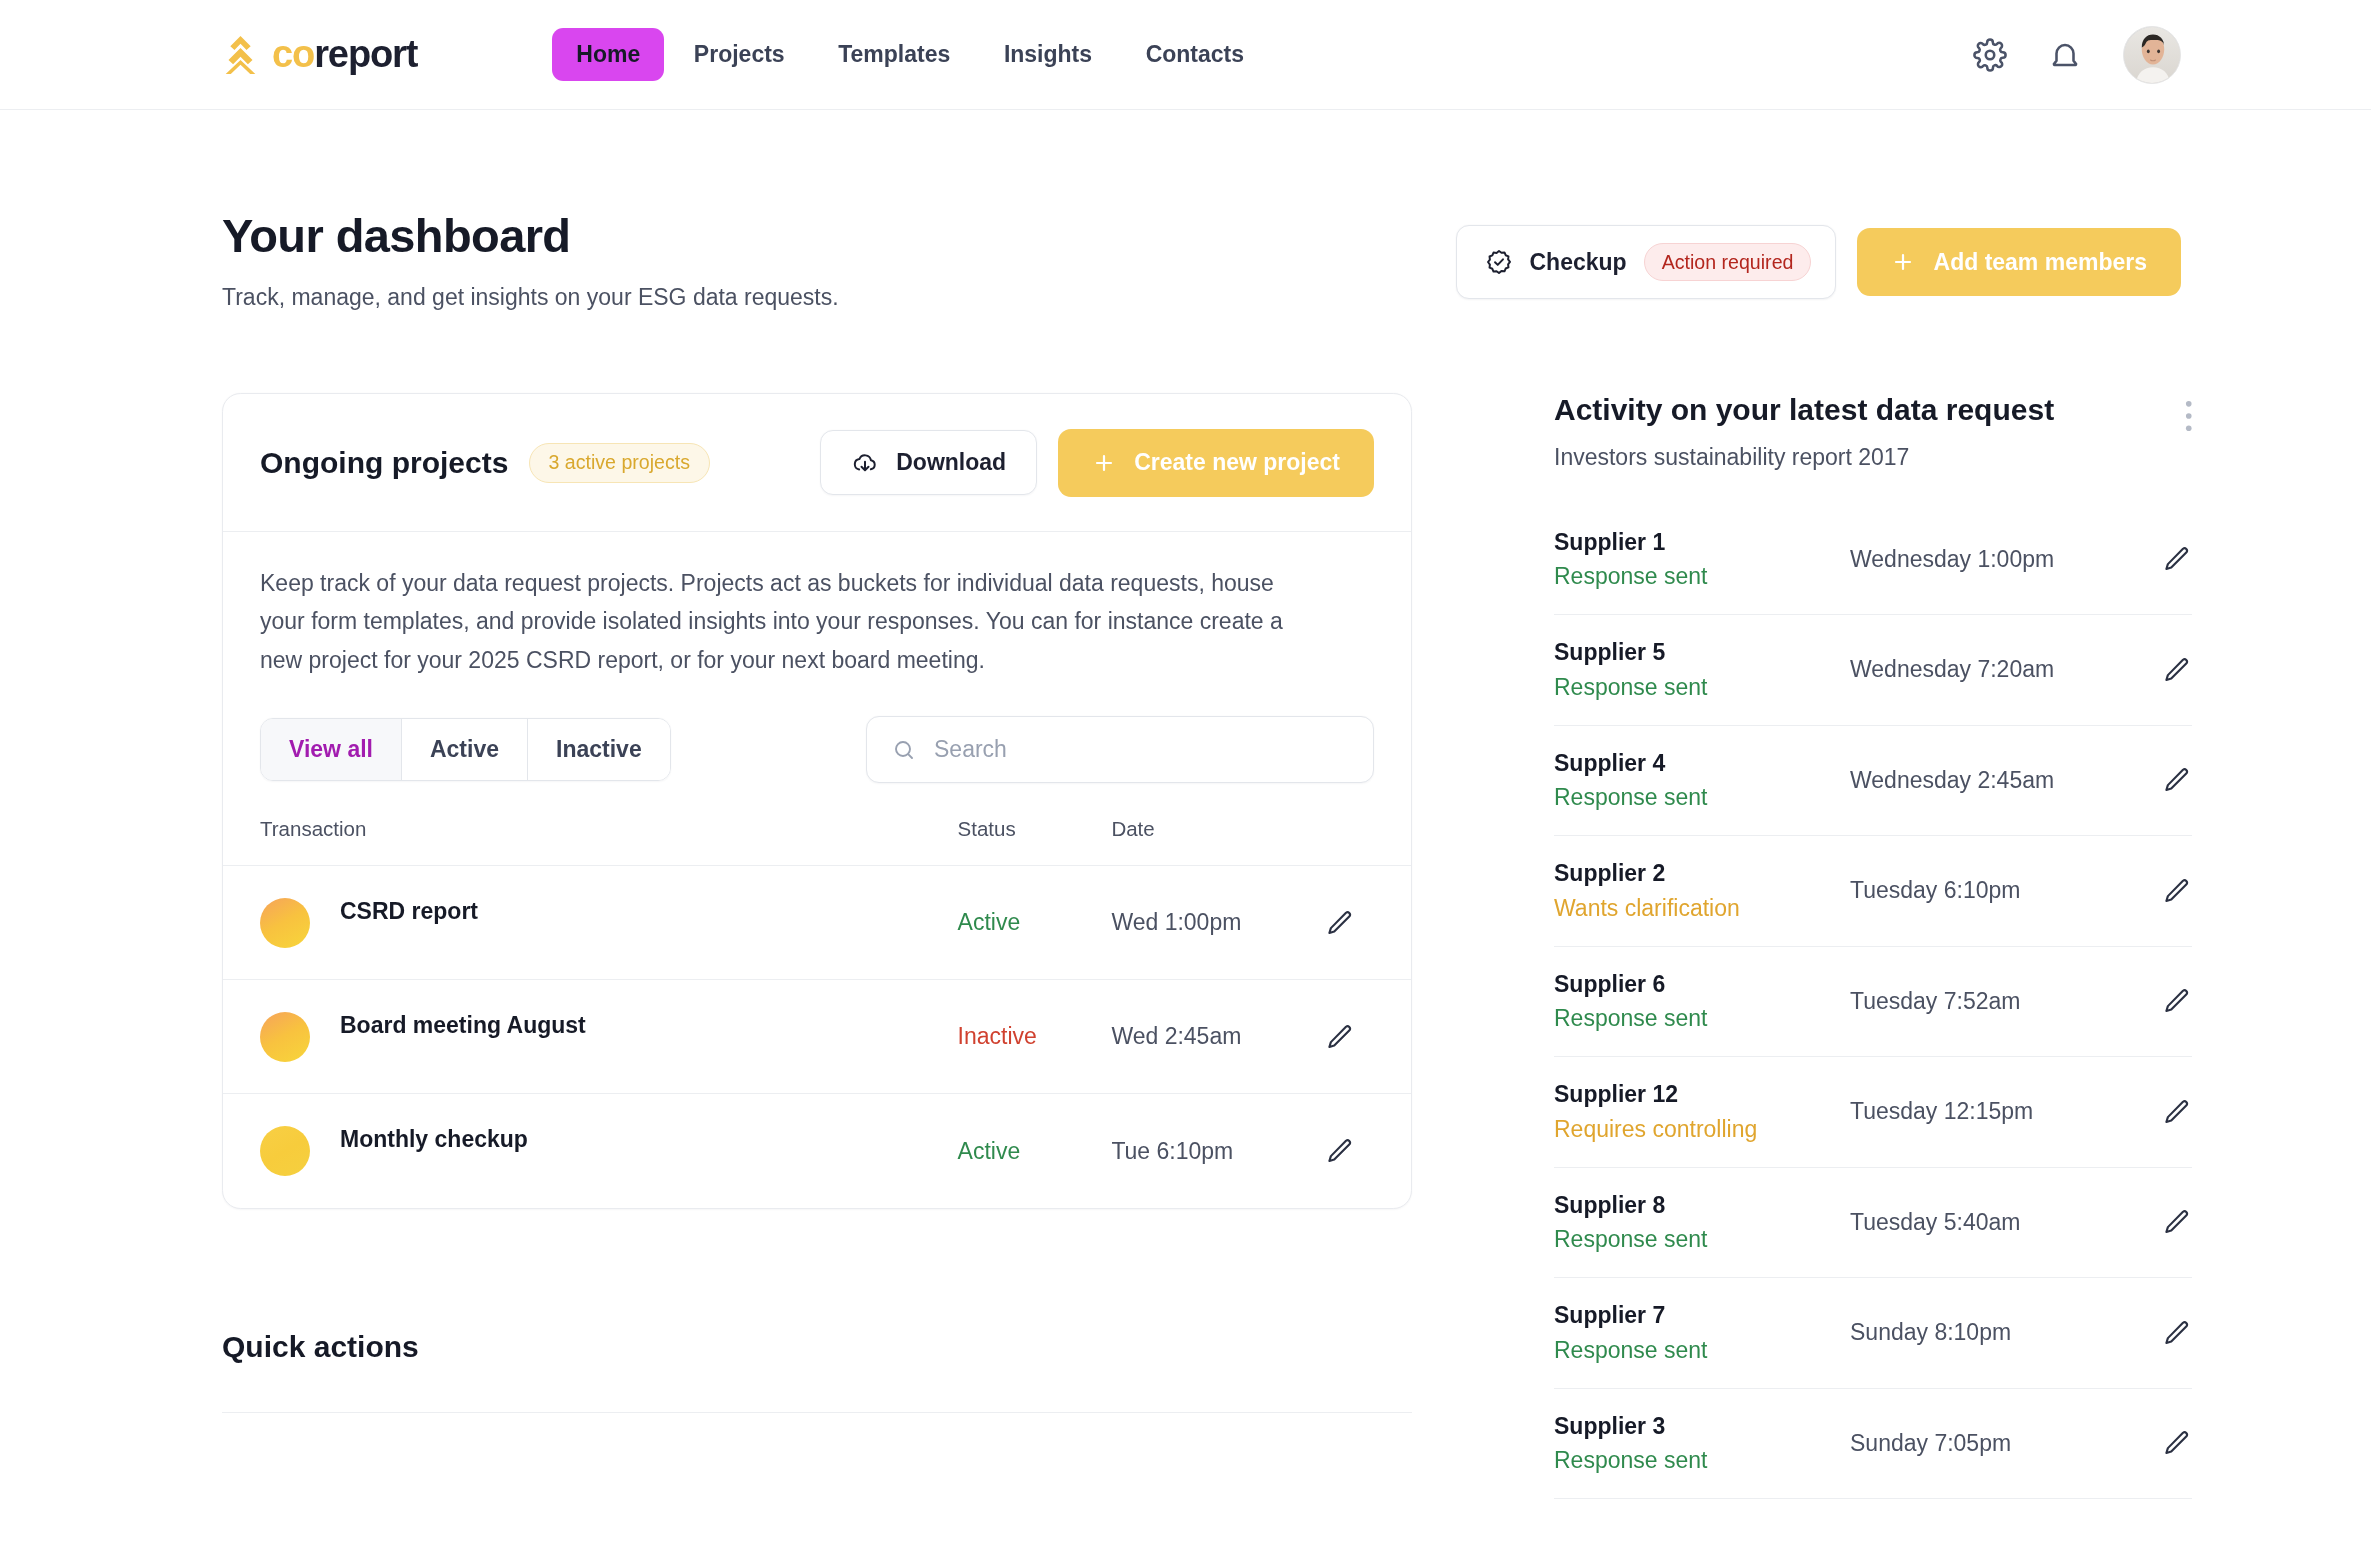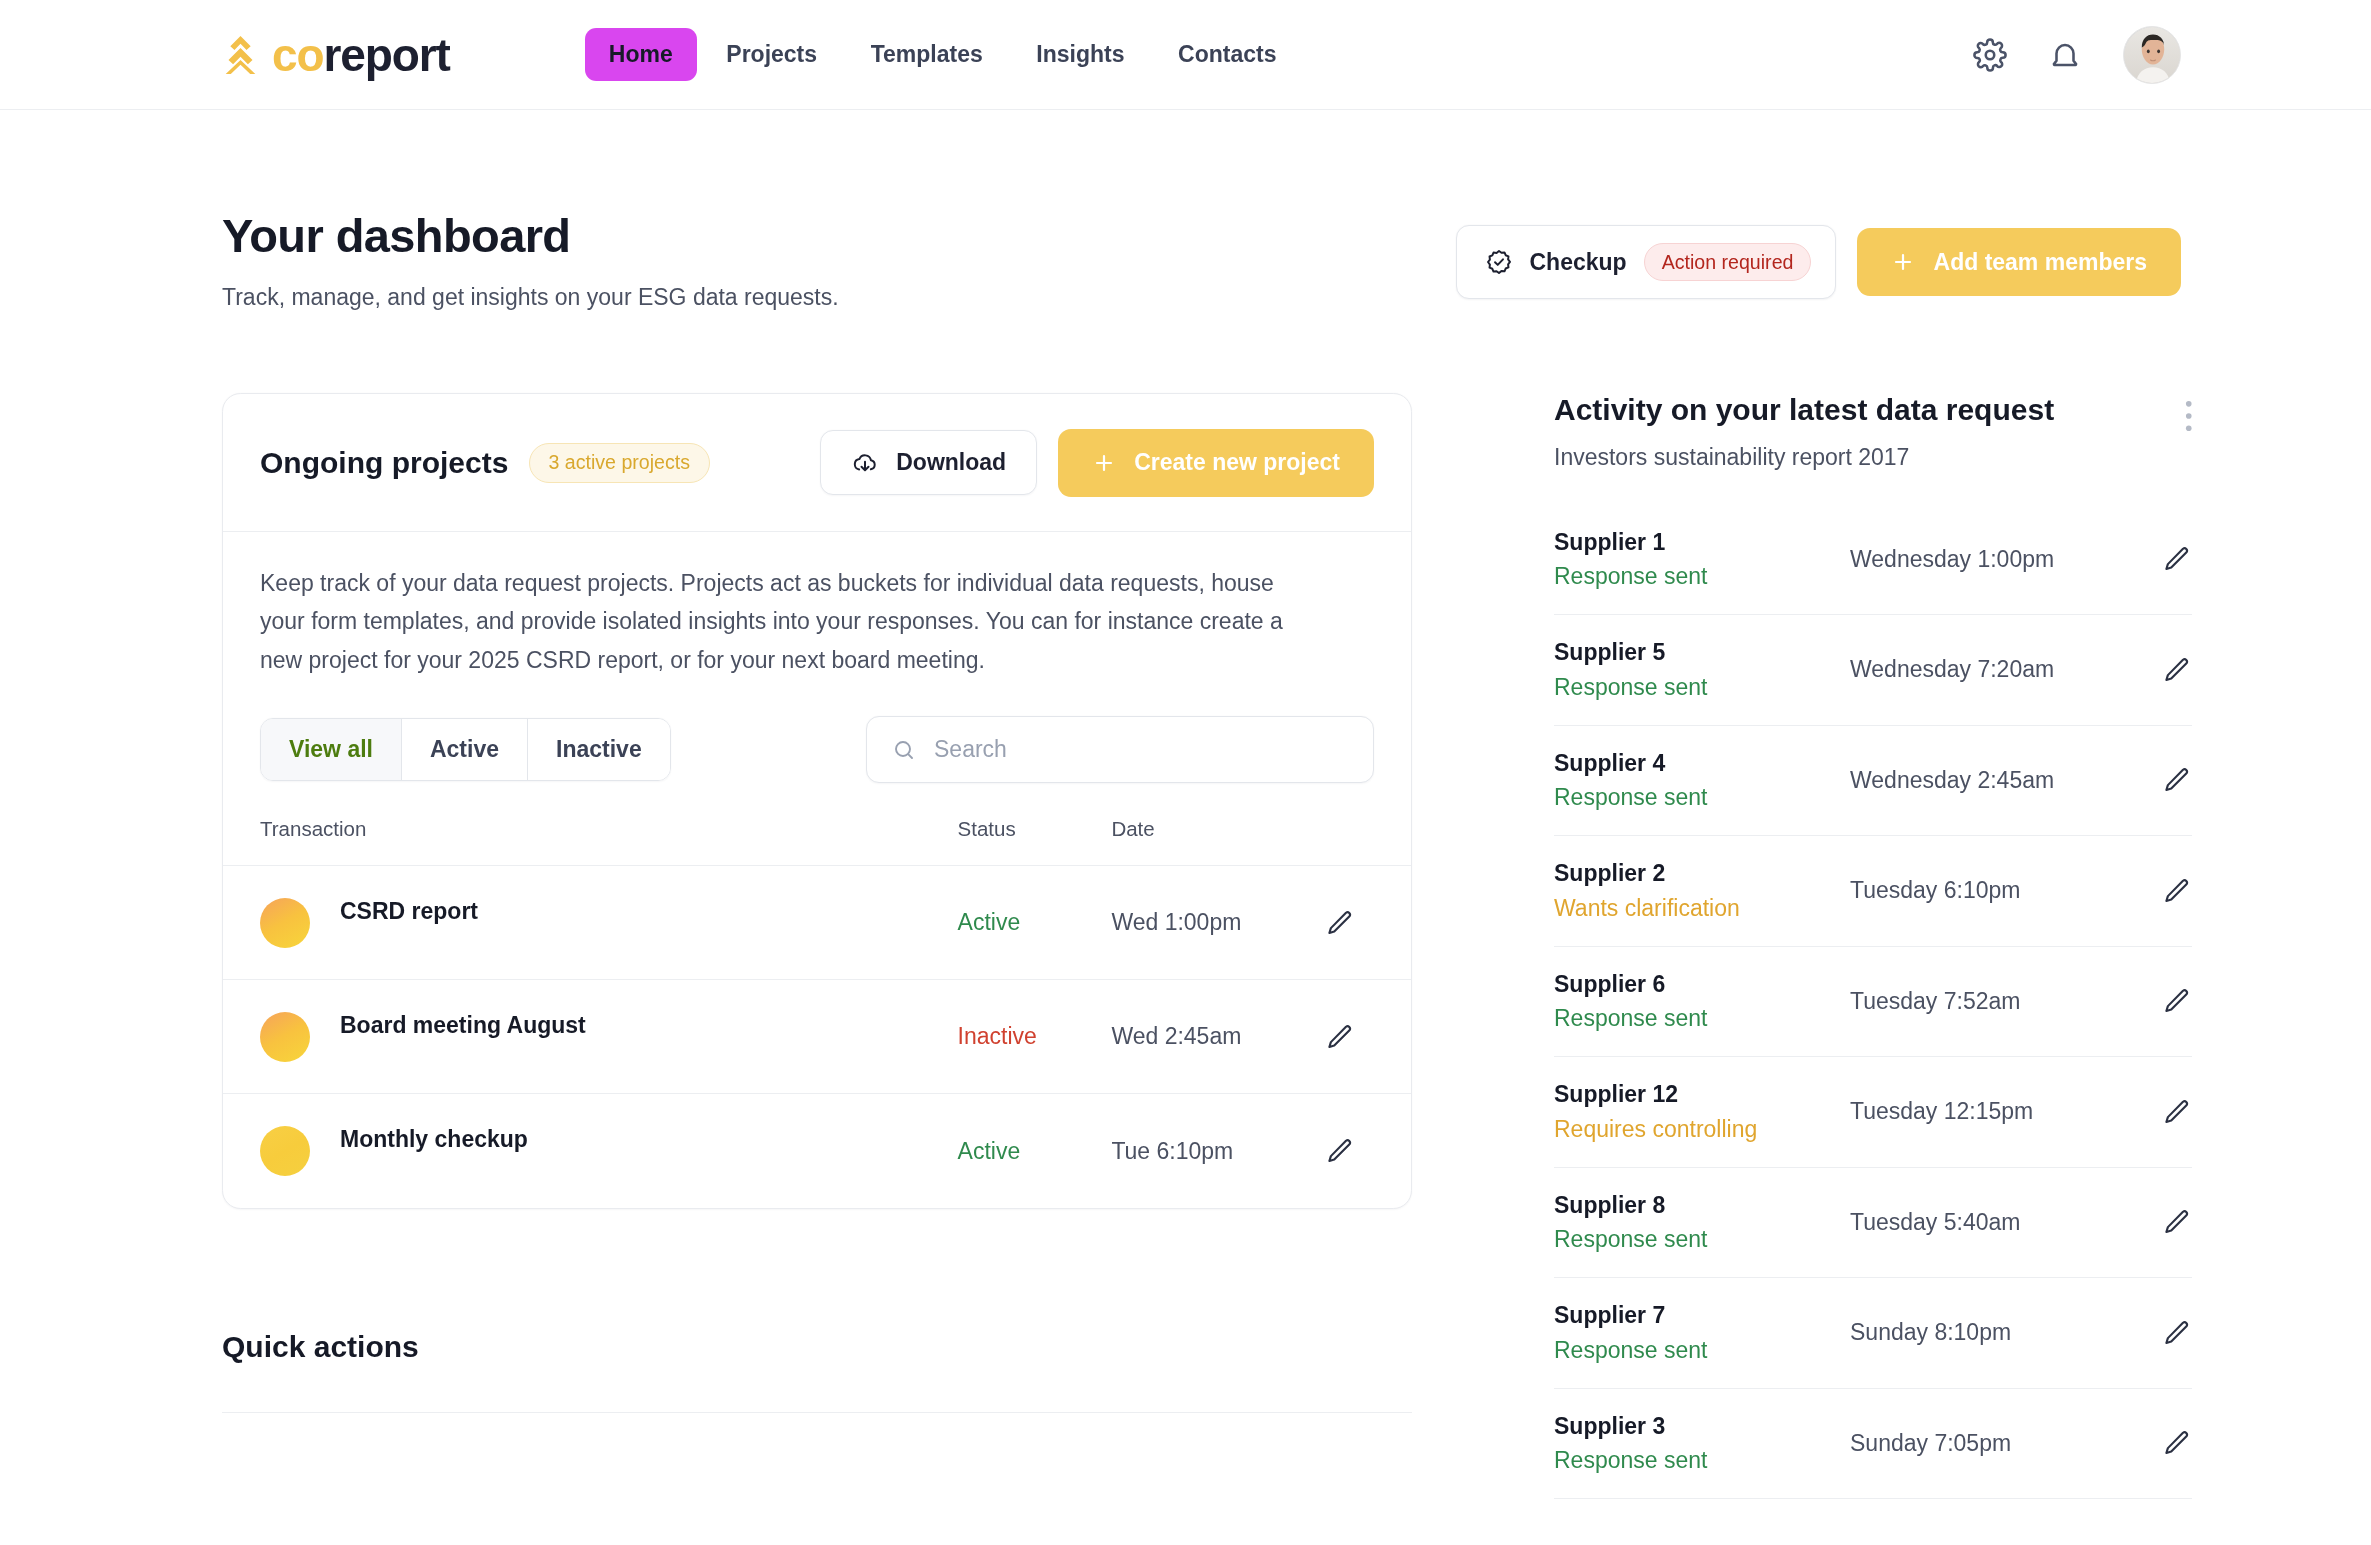--- a/index.html
+++ b/index.html
@@ -24,7 +24,7 @@
   .brand { display: flex; align-items: center; gap: 13px; }
   .brand-mark { width: 37px; height: 41px; display: block; }
   .brand-word {
-    font-size: 46px; font-weight: 700; letter-spacing: -1.1px;
+    font-size: 38px; font-weight: 700; letter-spacing: -1.1px;
     color: #1d2030;
     text-align: right;
   }

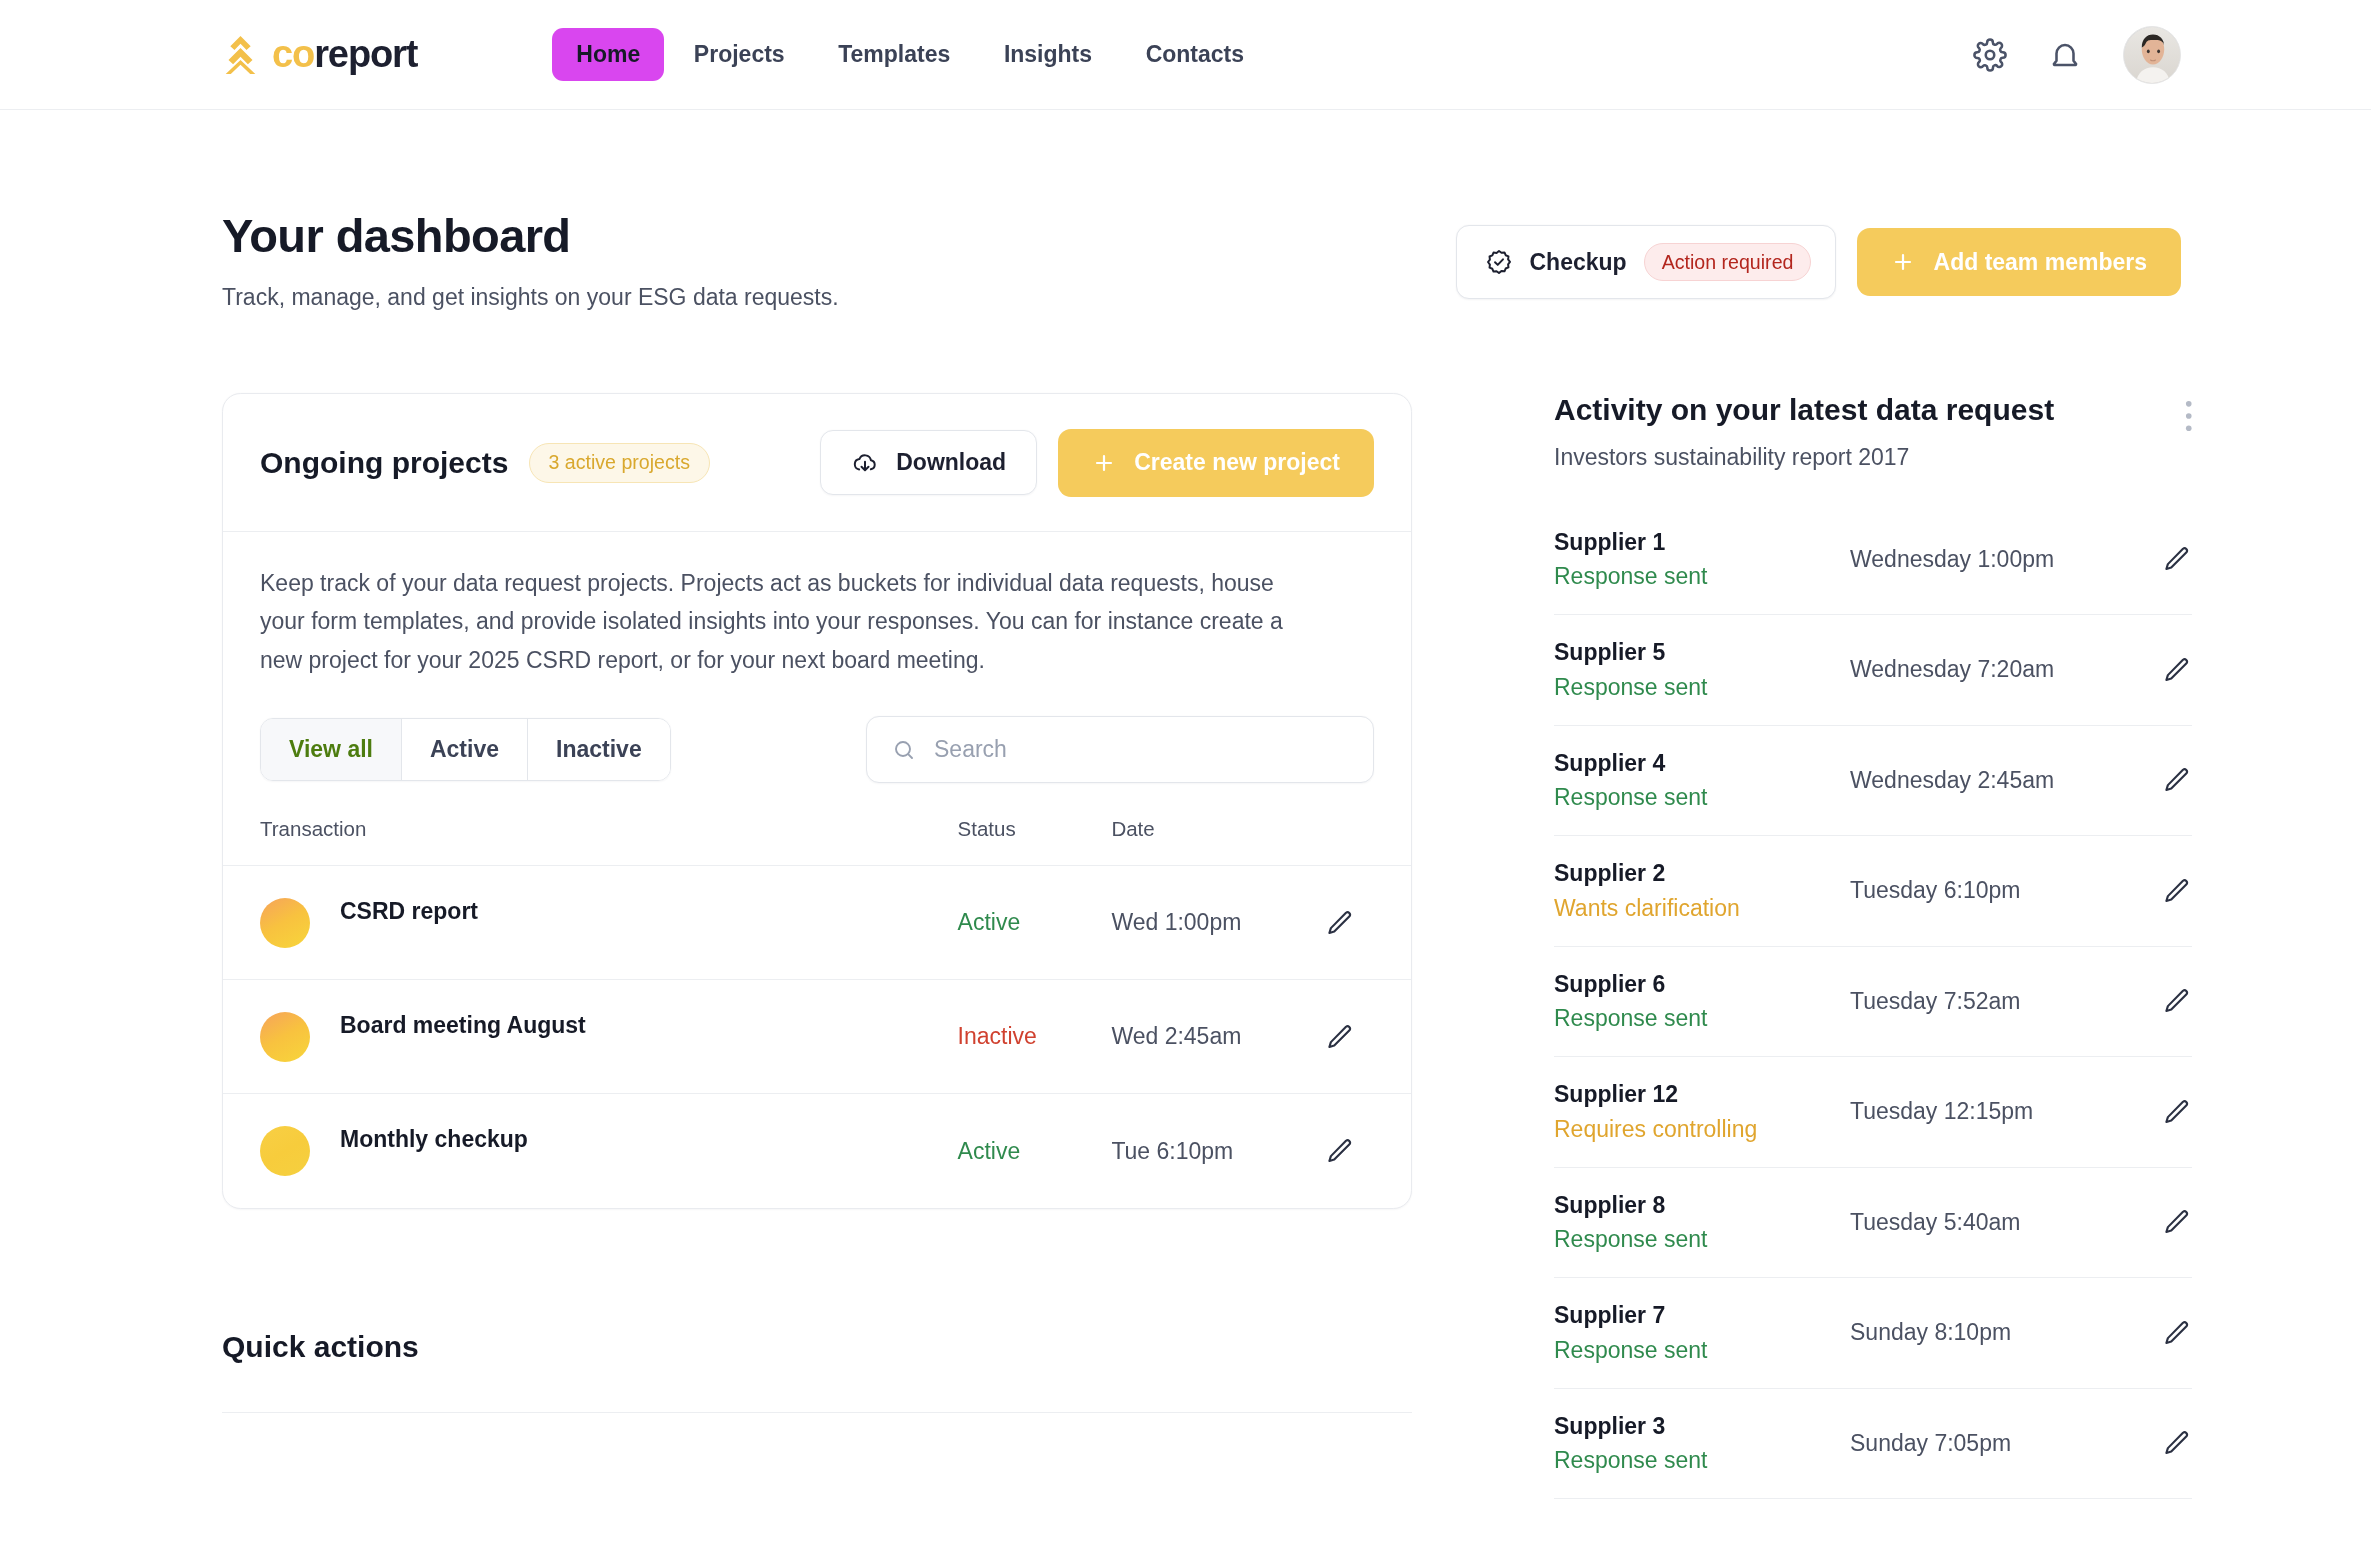--- a/index.html
+++ b/index.html
@@ -133,7 +133,7 @@
     border-right: 0.9px solid #e3e6eb; white-space: nowrap;
   }
   .seg:last-child { border-right: none; }
-  .seg.active { background: #f7f8fa; color: #4d7c0f; }
+  .seg.active { background: #f7f8fa; color: #a21caf; }
 
   .search-box {
     position: relative; width: 508px;

